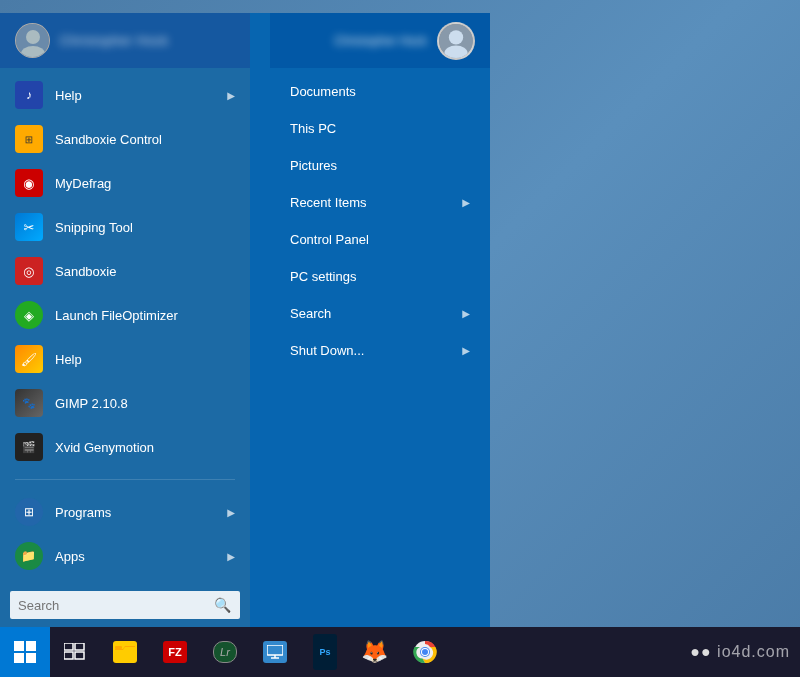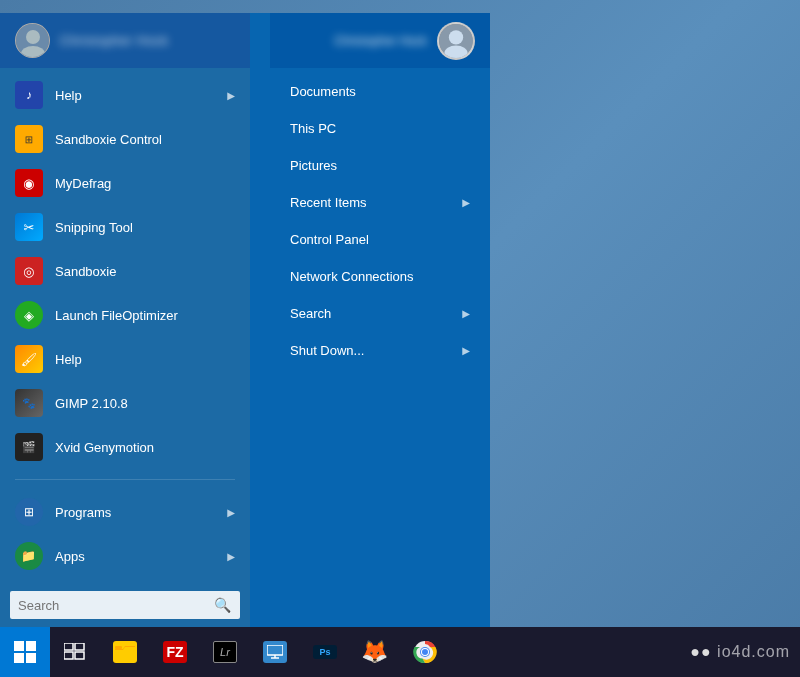--- a/index.html
+++ b/index.html
@@ -382,6 +382,9 @@
           <span class="right-menu-item-label">Control Panel</span>
         </div>
         <div class="right-menu-item">
+          <span class="right-menu-item-label">PC settings</span>
+        </div>
+        <div class="right-menu-item">
           <span class="right-menu-item-label">Network Connections</span>
         </div>
         <div class="right-menu-item">

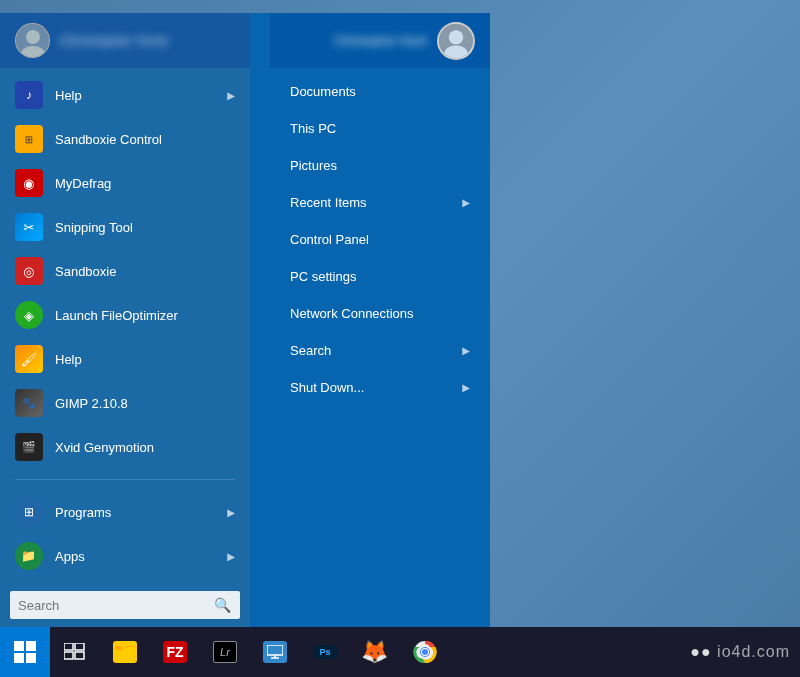--- a/index.html
+++ b/index.html
@@ -385,9 +385,6 @@
           <span class="right-menu-item-label">PC settings</span>
         </div>
         <div class="right-menu-item">
-          <span class="right-menu-item-label">Network Connections</span>
-        </div>
-        <div class="right-menu-item">
           <span class="right-menu-item-label">Search</span>
           <span class="right-arrow">▶</span>
         </div>

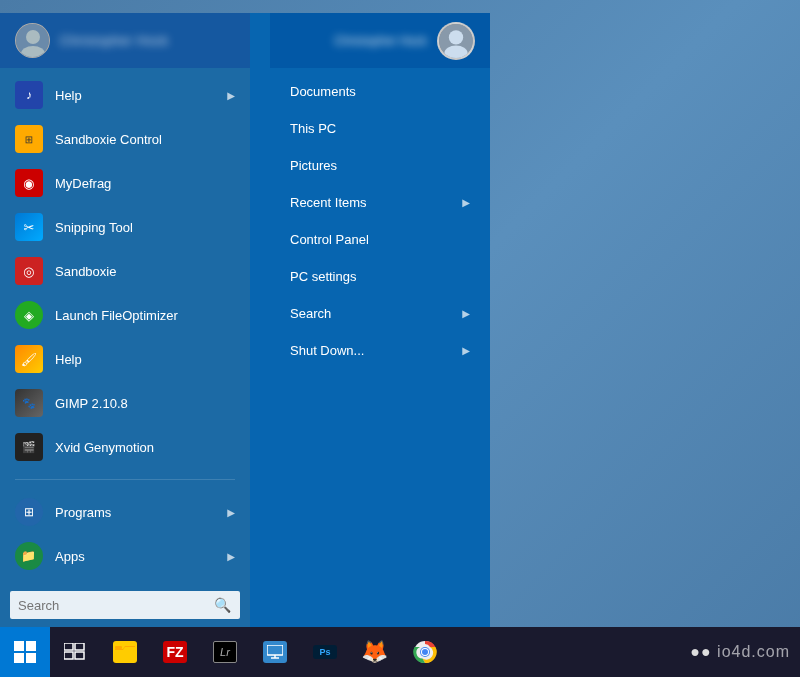--- a/index.html
+++ b/index.html
@@ -256,7 +256,7 @@
 
     
     .tb-file-explorer { background: #ffcc00; border-radius: 3px; width: 24px; height: 22px; display:flex;align-items:center;justify-content:center; font-size:13px; }
-    .tb-filezilla { background: #cc0000; border-radius: 3px; width: 24px; height: 22px; display:flex;align-items:center;justify-content:center; color:white; font-size:14px; font-weight:bold; }
+    .tb-filezilla { background: #cc0000; border-radius: 3px; width: 24px; height: 22px; display:flex;align-items:center;justify-content:center; color:white; font-size:11px; font-weight:bold; }
     .tb-lightroom { background: #000000; border: 1px solid #888; border-radius: 2px; width: 24px; height: 22px; display:flex;align-items:center;justify-content:center; color:#aaa; font-size:11px; }
     .tb-ps { background: #001e36; border-radius: 3px; width: 24px; height: 14px; display:flex;align-items:center;justify-content:center; color:#31a8ff; font-size:9px; font-weight:bold; }
   </style>

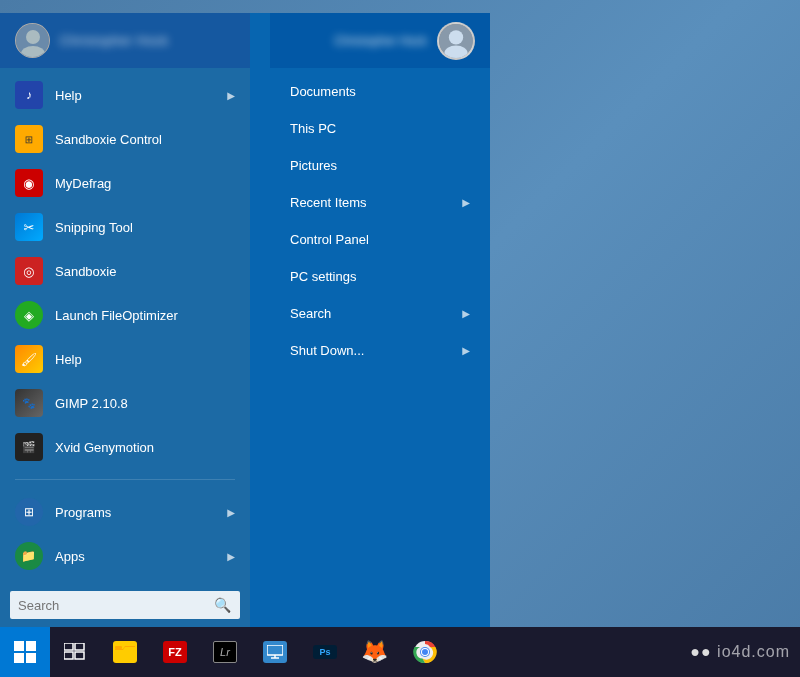--- a/index.html
+++ b/index.html
@@ -257,7 +257,7 @@
     
     .tb-file-explorer { background: #ffcc00; border-radius: 3px; width: 24px; height: 22px; display:flex;align-items:center;justify-content:center; font-size:13px; }
     .tb-filezilla { background: #cc0000; border-radius: 3px; width: 24px; height: 22px; display:flex;align-items:center;justify-content:center; color:white; font-size:11px; font-weight:bold; }
-    .tb-lightroom { background: #000000; border: 1px solid #888; border-radius: 2px; width: 24px; height: 22px; display:flex;align-items:center;justify-content:center; color:#aaa; font-size:11px; }
+    .tb-lightroom { background: #14532d; border: 1px solid #888; border-radius: 10px; width: 24px; height: 22px; display:flex;align-items:center;justify-content:center; color:#aaa; font-size:11px; }
     .tb-ps { background: #001e36; border-radius: 3px; width: 24px; height: 14px; display:flex;align-items:center;justify-content:center; color:#31a8ff; font-size:9px; font-weight:bold; }
   </style>
 </head>

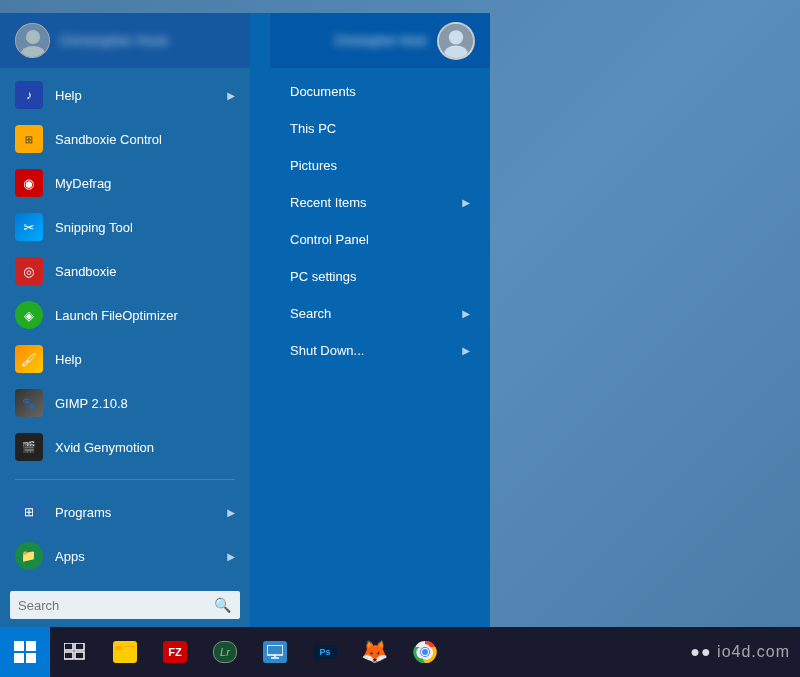--- a/index.html
+++ b/index.html
@@ -258,7 +258,7 @@
     .tb-file-explorer { background: #ffcc00; border-radius: 3px; width: 24px; height: 22px; display:flex;align-items:center;justify-content:center; font-size:13px; }
     .tb-filezilla { background: #cc0000; border-radius: 3px; width: 24px; height: 22px; display:flex;align-items:center;justify-content:center; color:white; font-size:11px; font-weight:bold; }
     .tb-lightroom { background: #14532d; border: 1px solid #888; border-radius: 10px; width: 24px; height: 22px; display:flex;align-items:center;justify-content:center; color:#aaa; font-size:11px; }
-    .tb-ps { background: #001e36; border-radius: 3px; width: 24px; height: 14px; display:flex;align-items:center;justify-content:center; color:#31a8ff; font-size:9px; font-weight:bold; }
+    .tb-ps { background: #001e36; border-radius: 3px; width: 24px; height: 36px; display:flex;align-items:center;justify-content:center; color:#31a8ff; font-size:9px; font-weight:bold; }
   </style>
 </head>
 <body>

